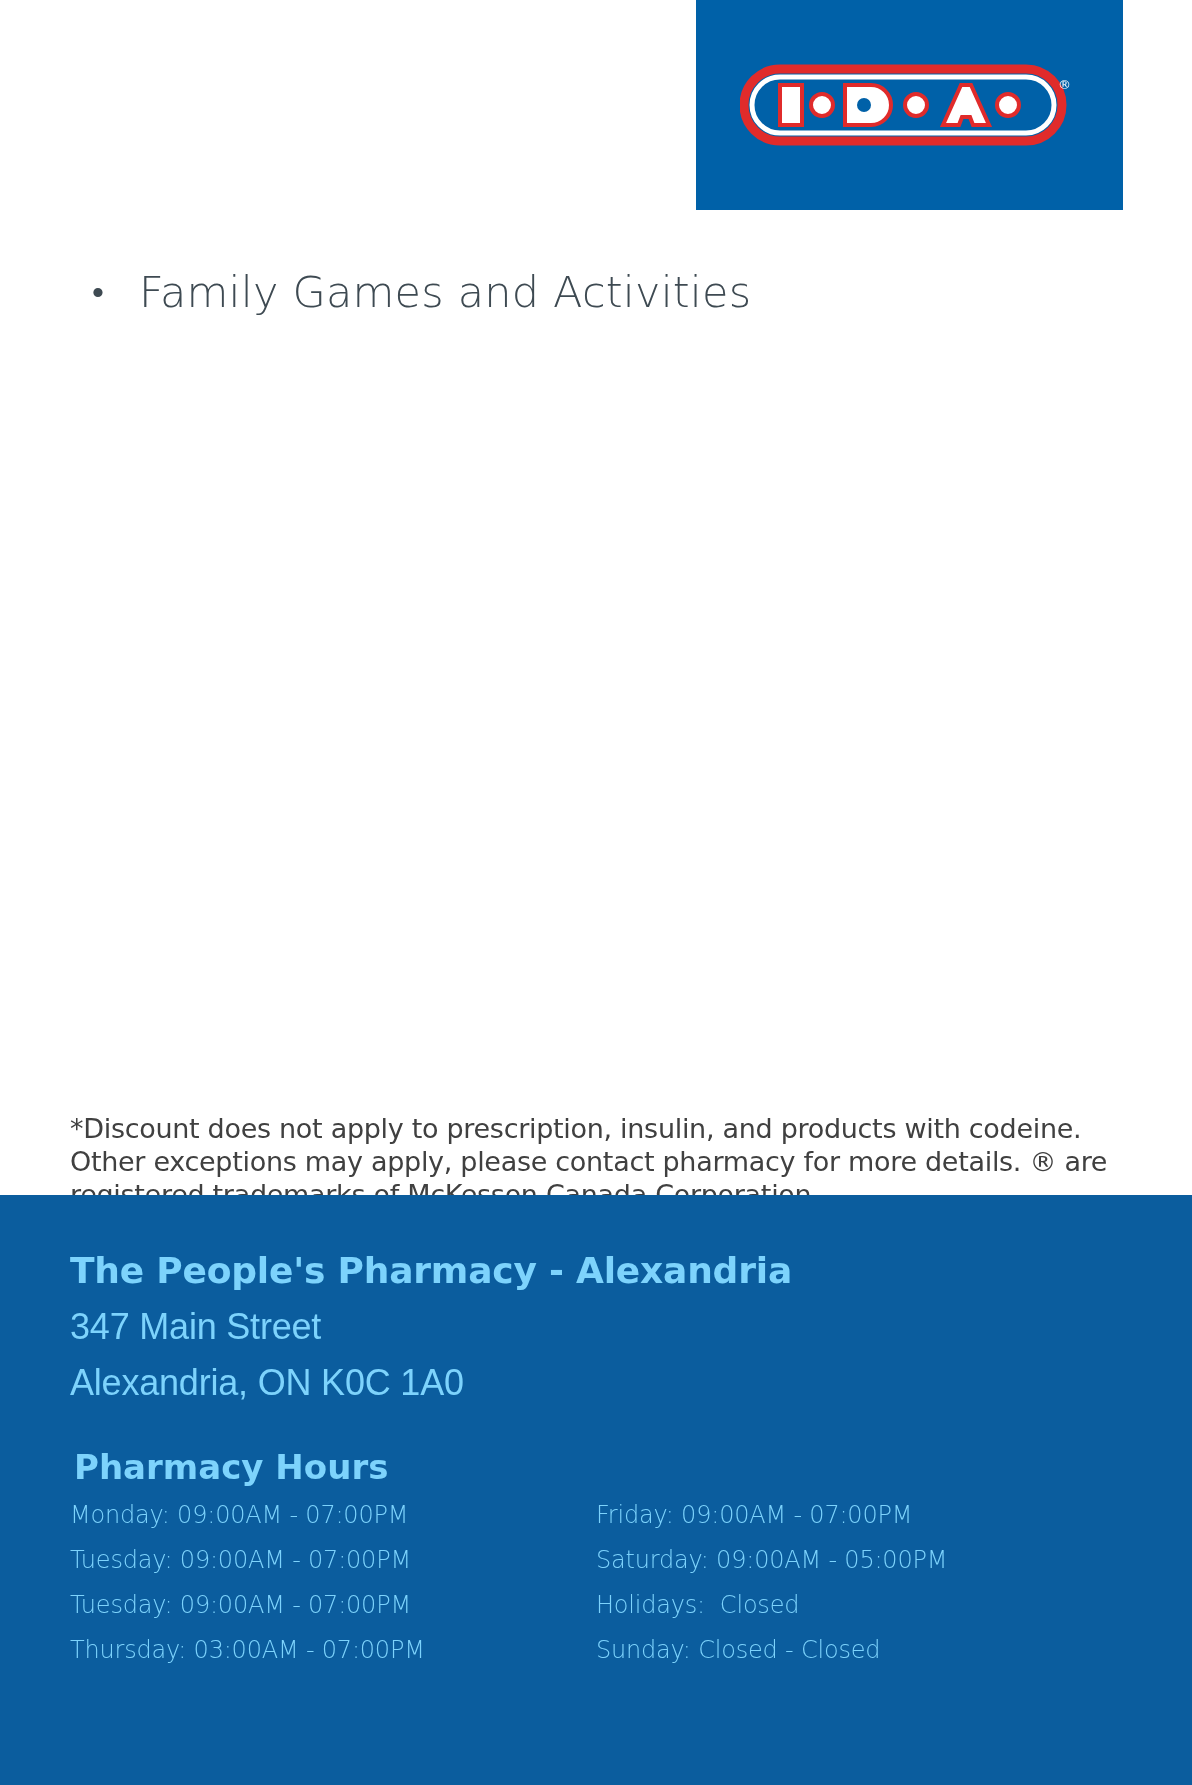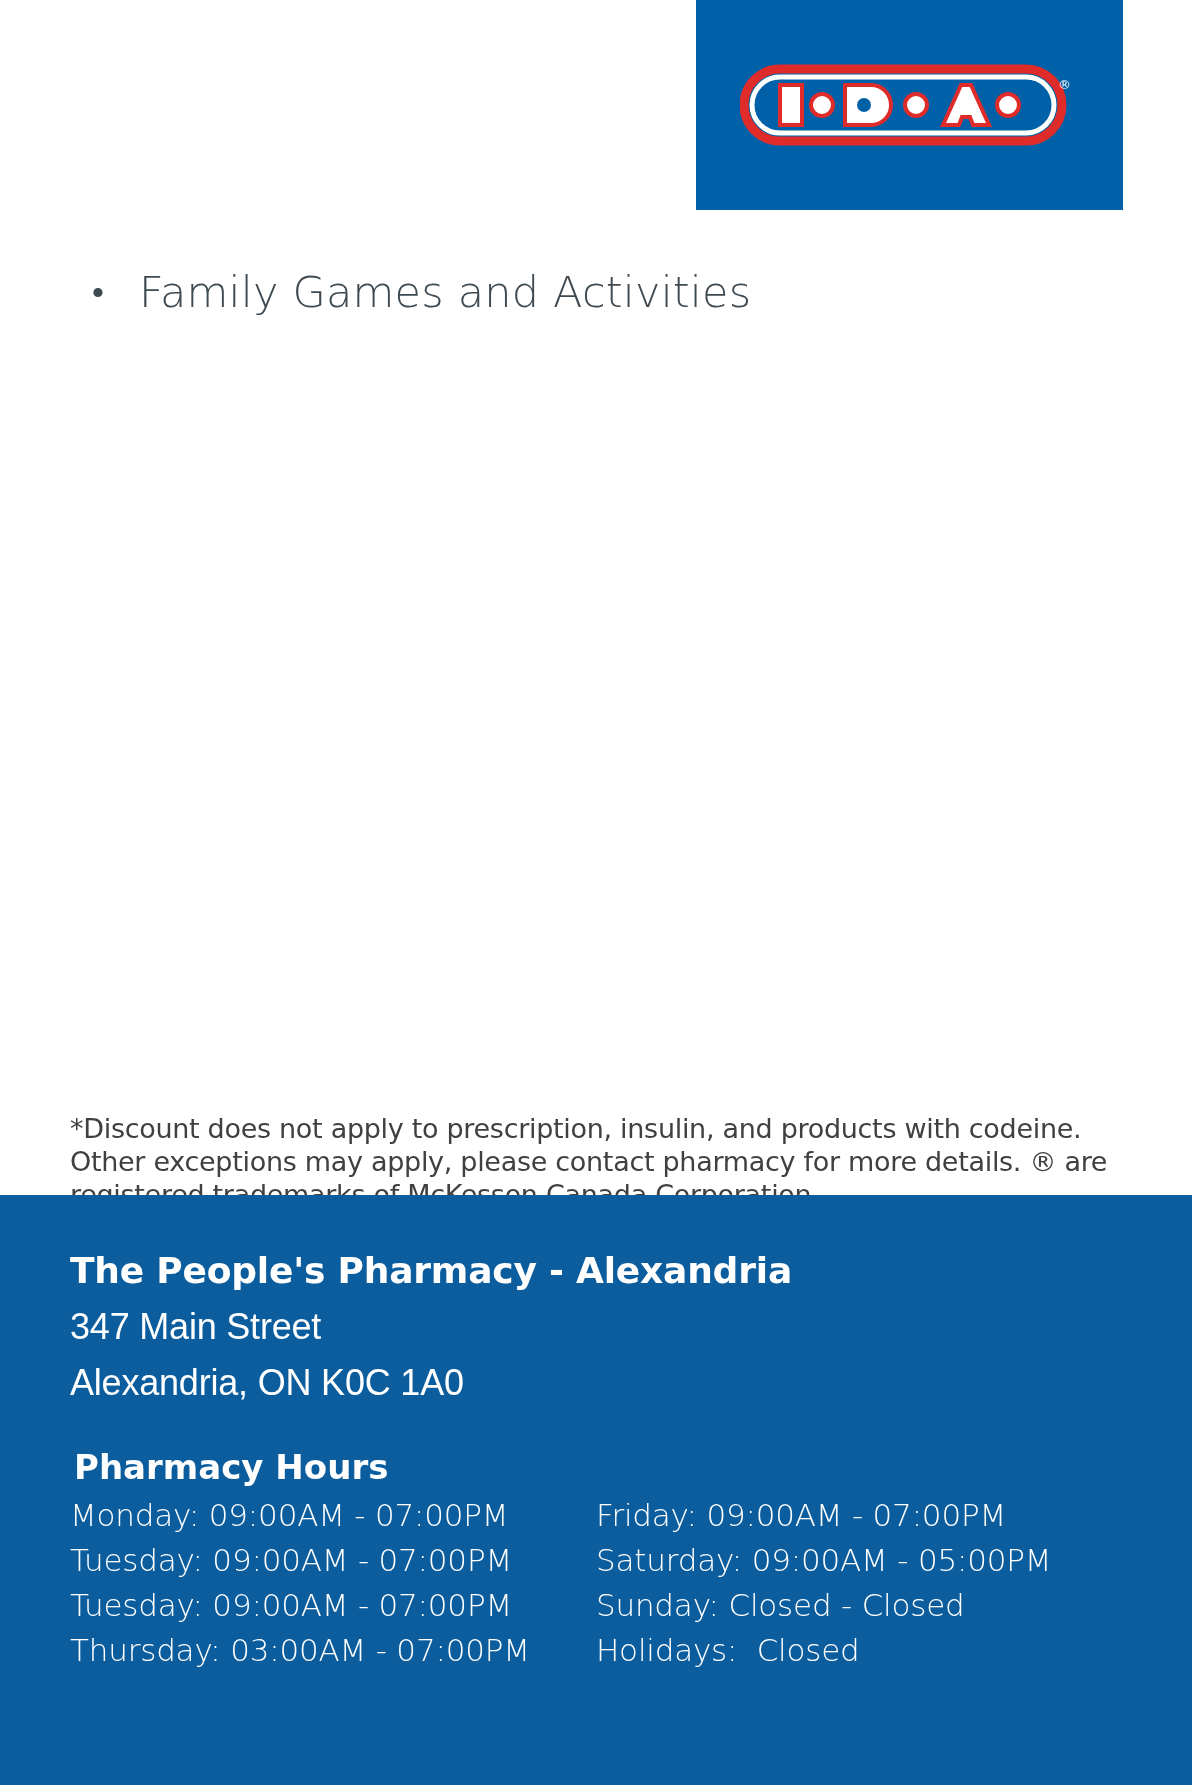--- a/index.html
+++ b/index.html
@@ -82,7 +82,7 @@
     width: 1192px;
     height: 590px;
     background: #0B5D9E;
-    color: #ffffff;
+    color: #7dd3fc;
   }
   .footer-inner {
     padding: 48px 70px 0 70px;

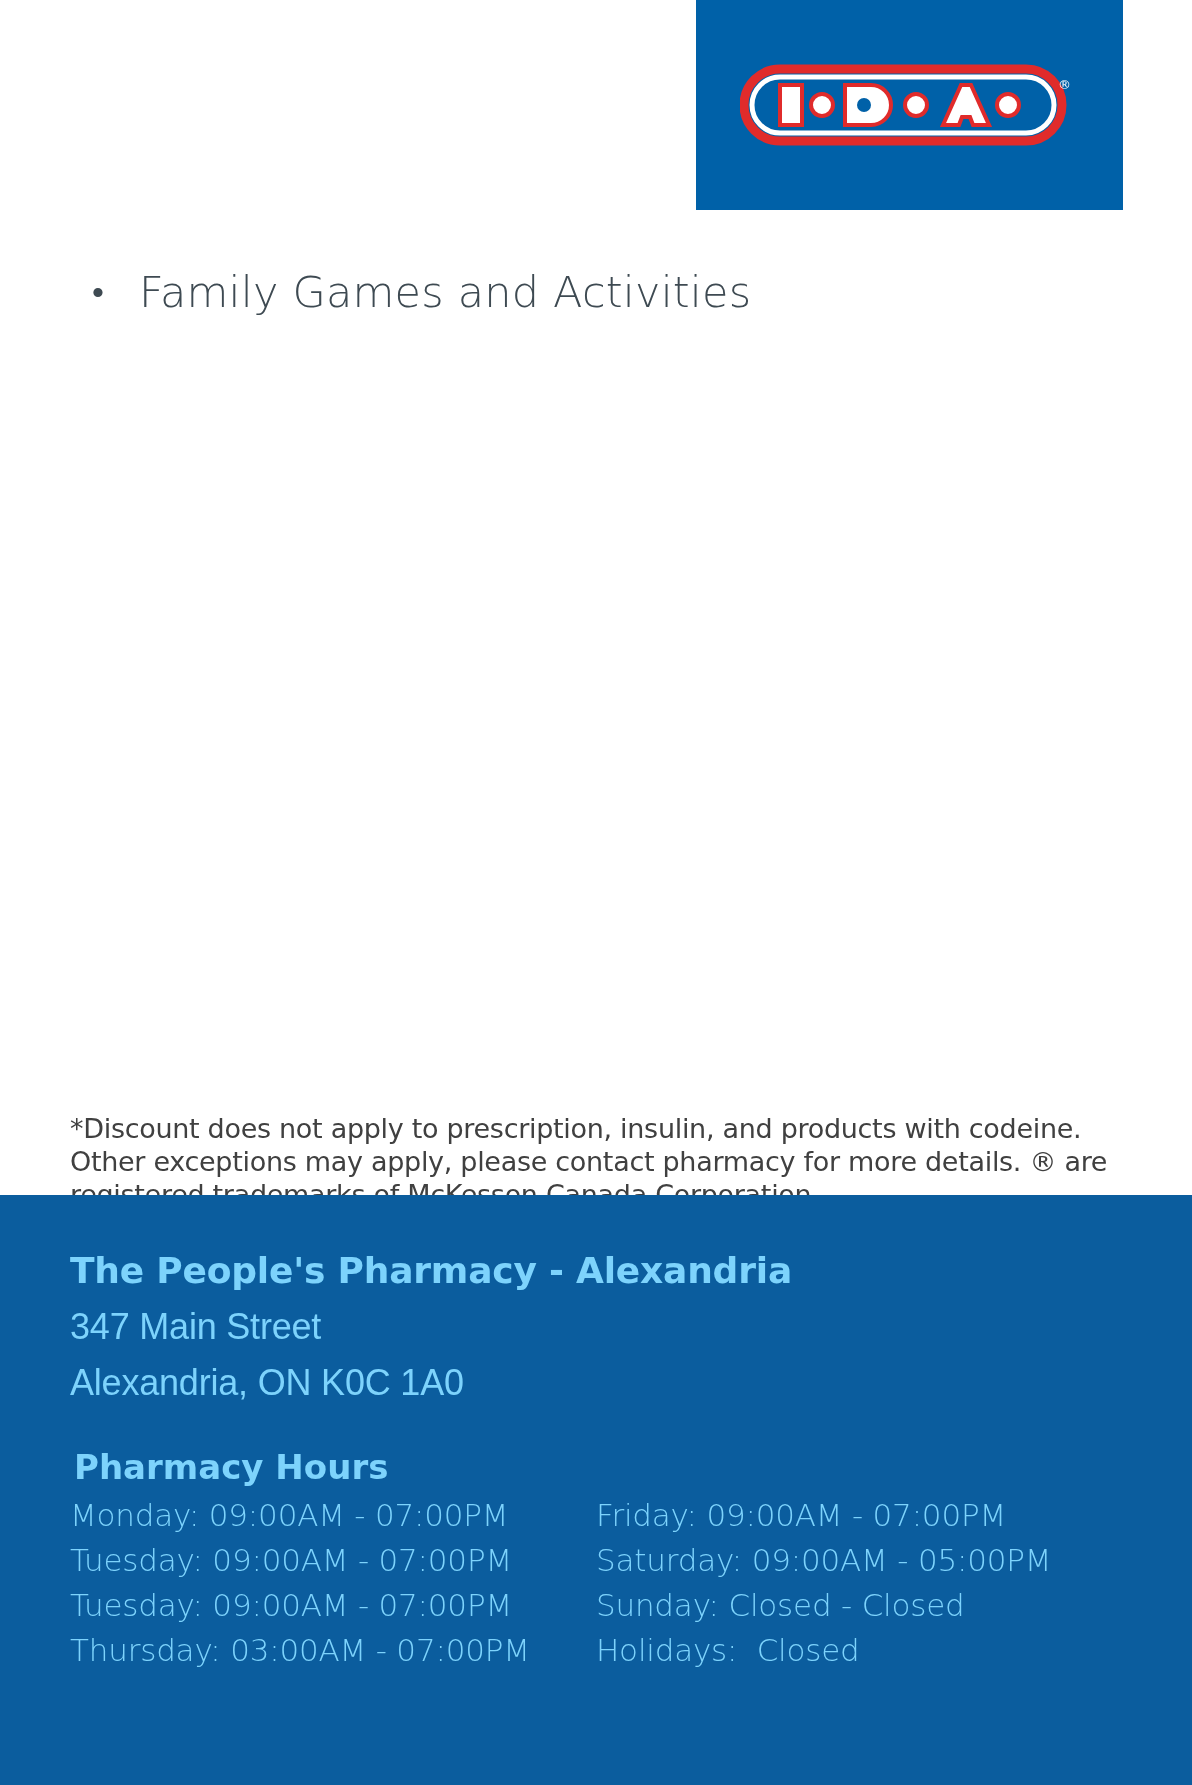--- a/index.html
+++ b/index.html
@@ -117,7 +117,7 @@
     width: 572px;
   }
   .hours-col div {
-    font-size: 31px;
+    font-size: 24px;
     line-height: 45px;
     font-weight: 300;
     font-family: "DejaVu Sans", sans-serif;

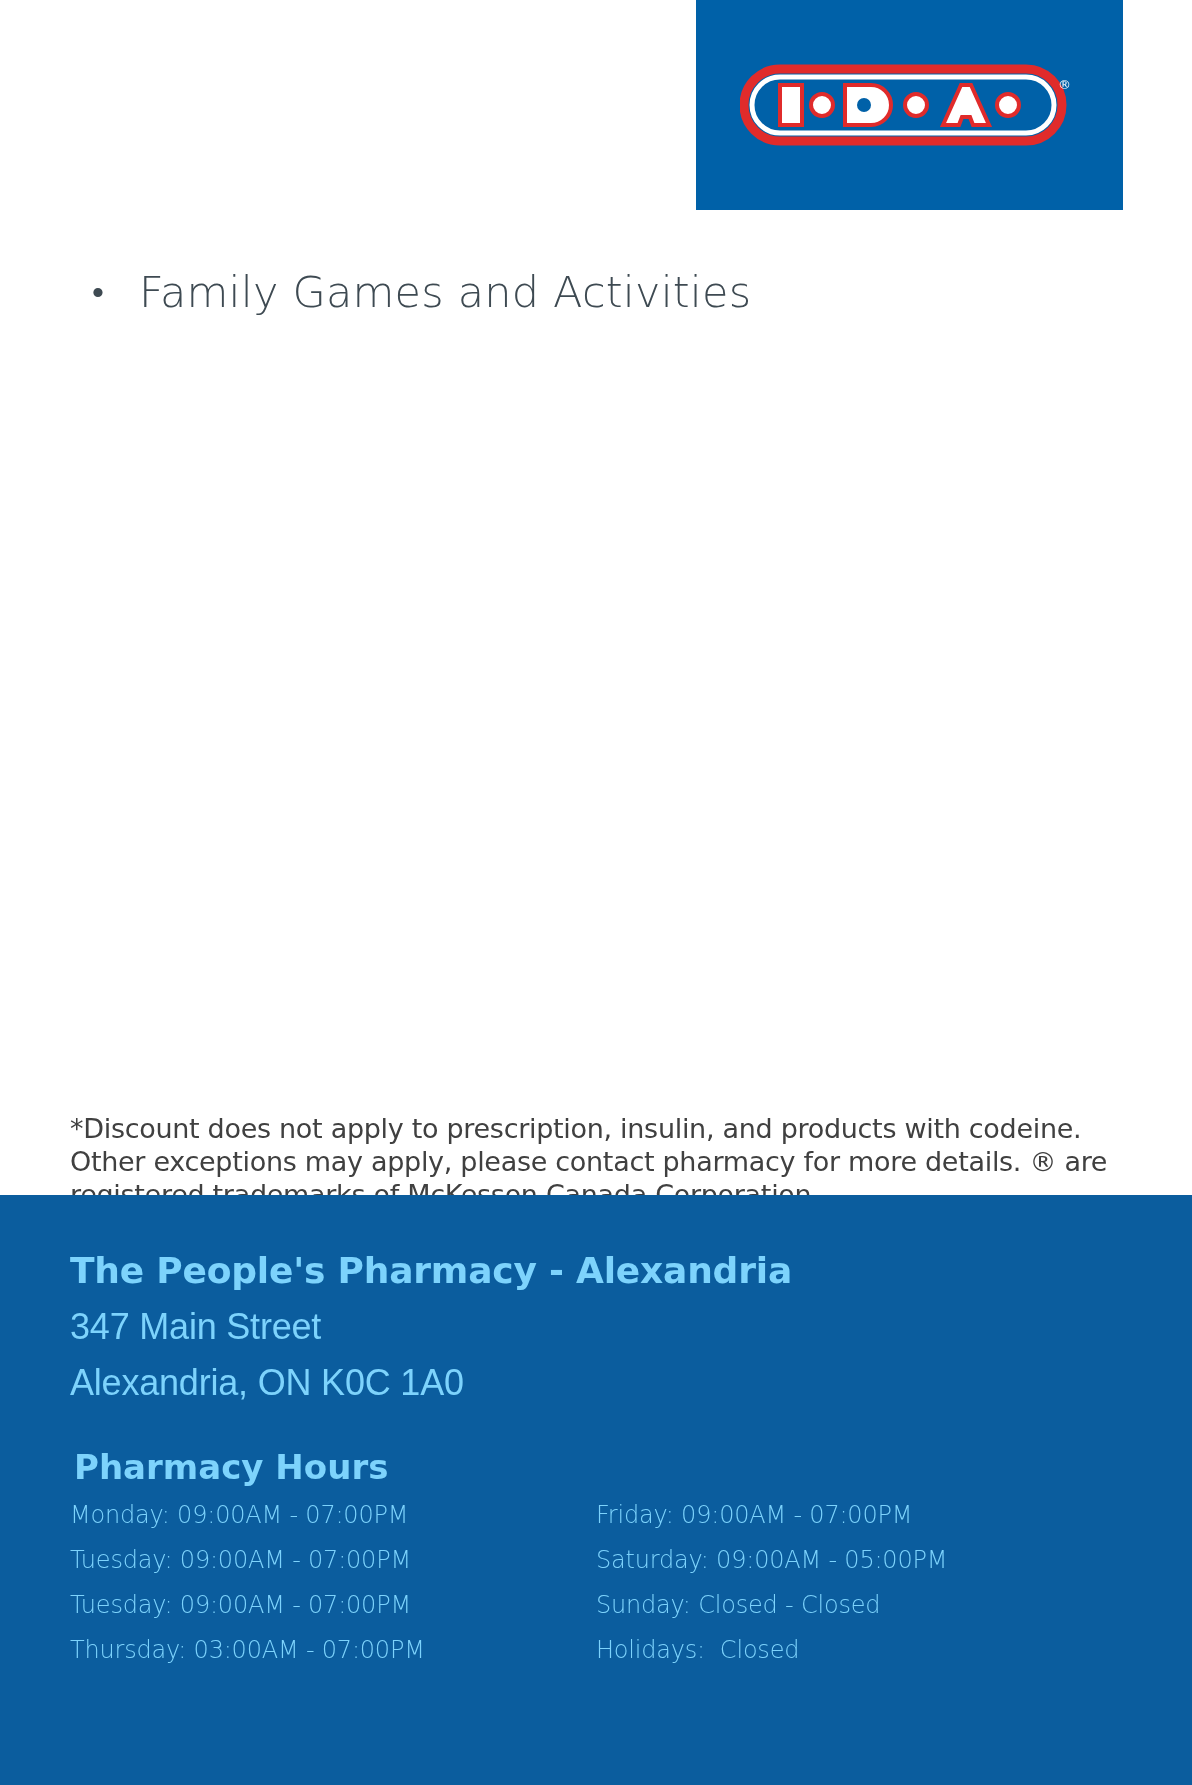--- a/index.html
+++ b/index.html
@@ -174,8 +174,8 @@
       <div class="hours-col">
         <div>Friday: 09:00AM - 07:00PM</div>
         <div>Saturday: 09:00AM - 05:00PM</div>
+        <div>Holidays:  Closed</div>
         <div>Sunday: Closed - Closed</div>
-        <div>Holidays:  Closed</div>
       </div>
     </div>
   </div>

